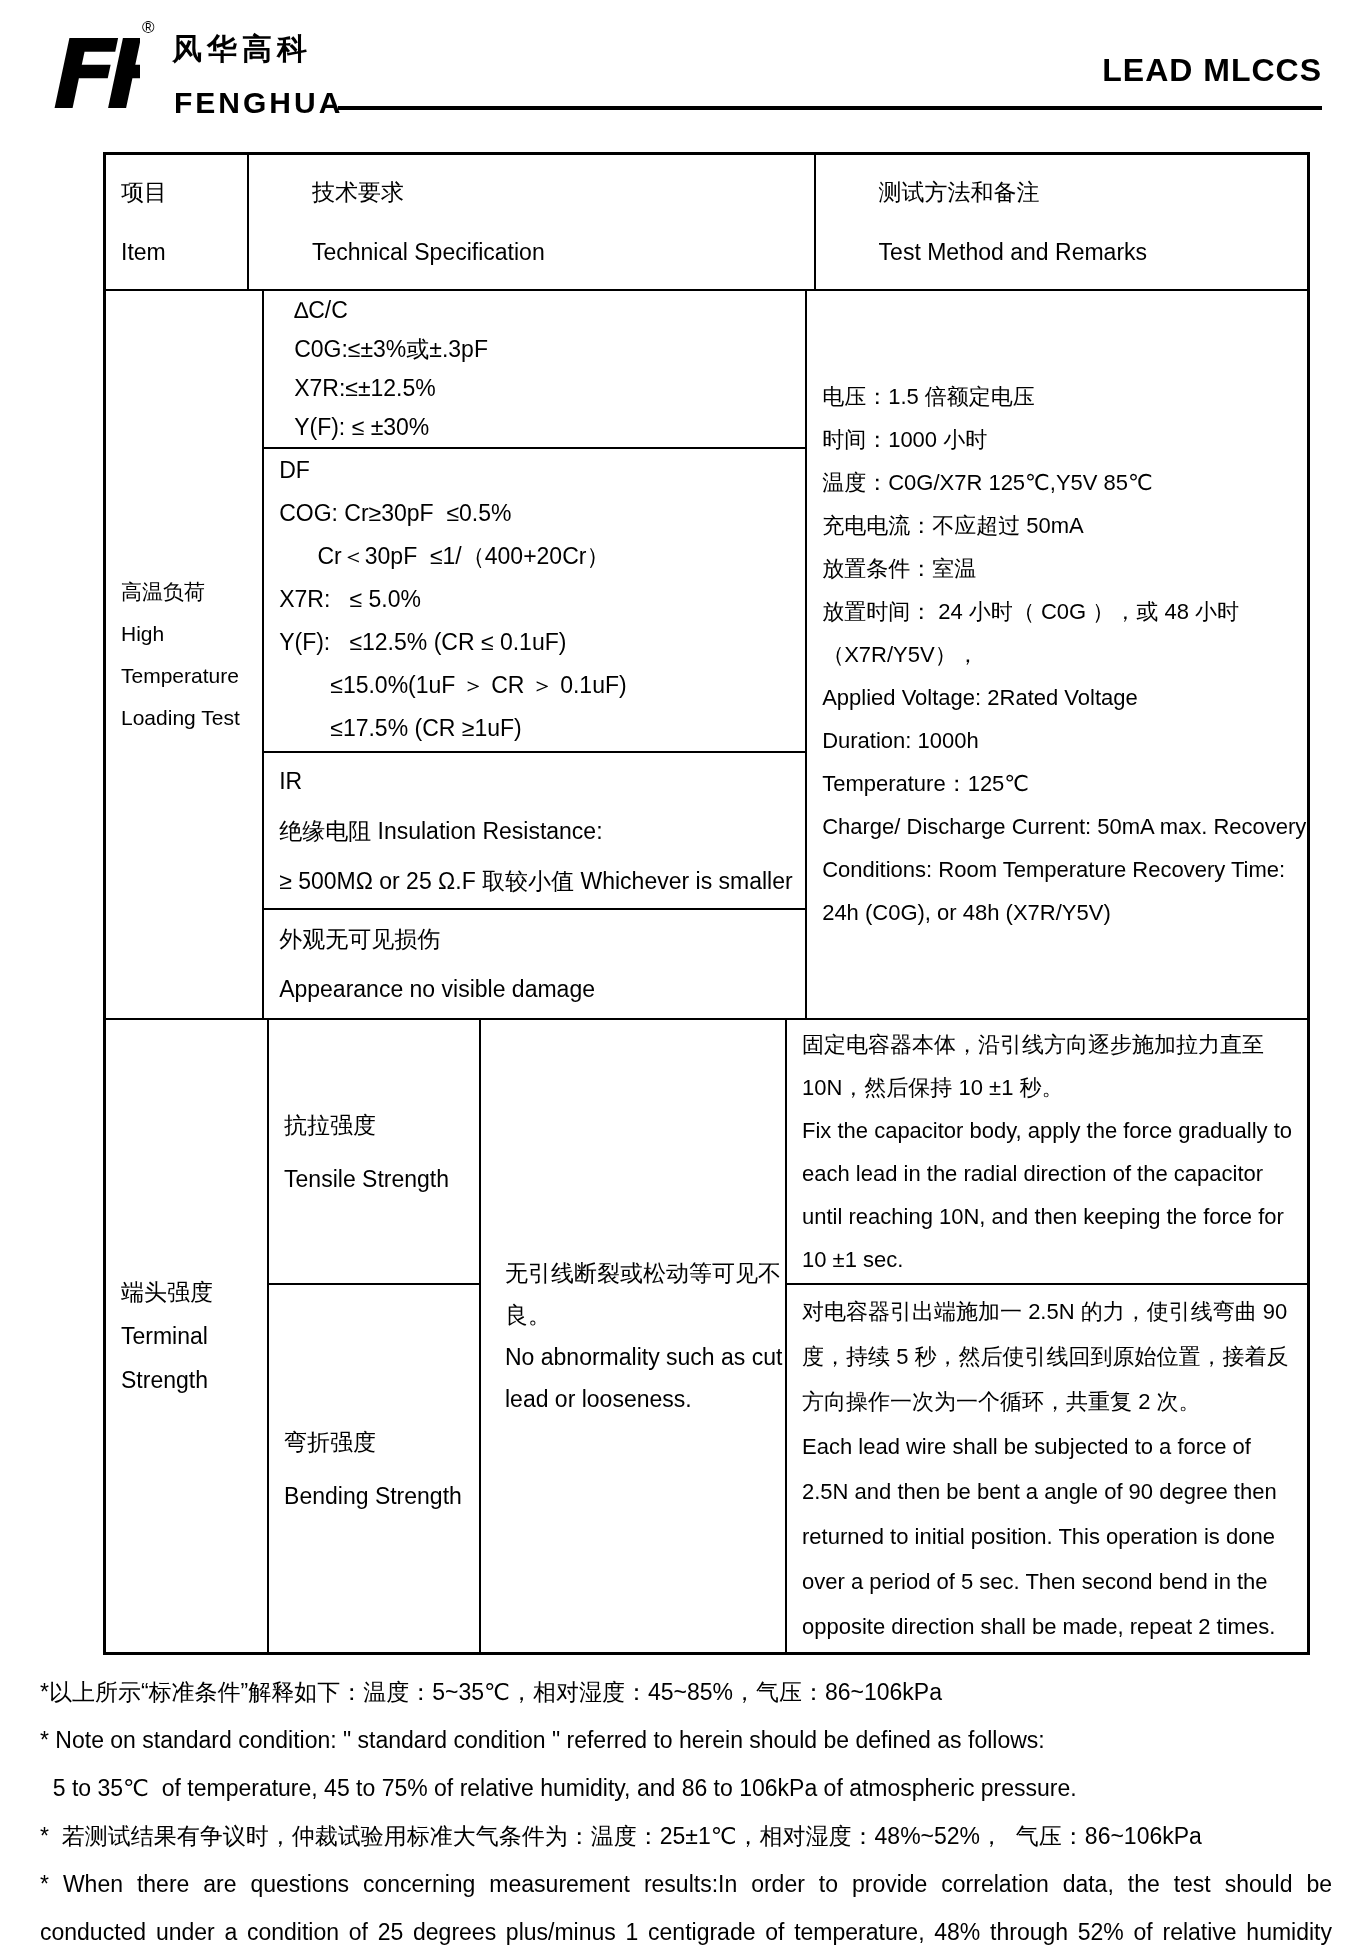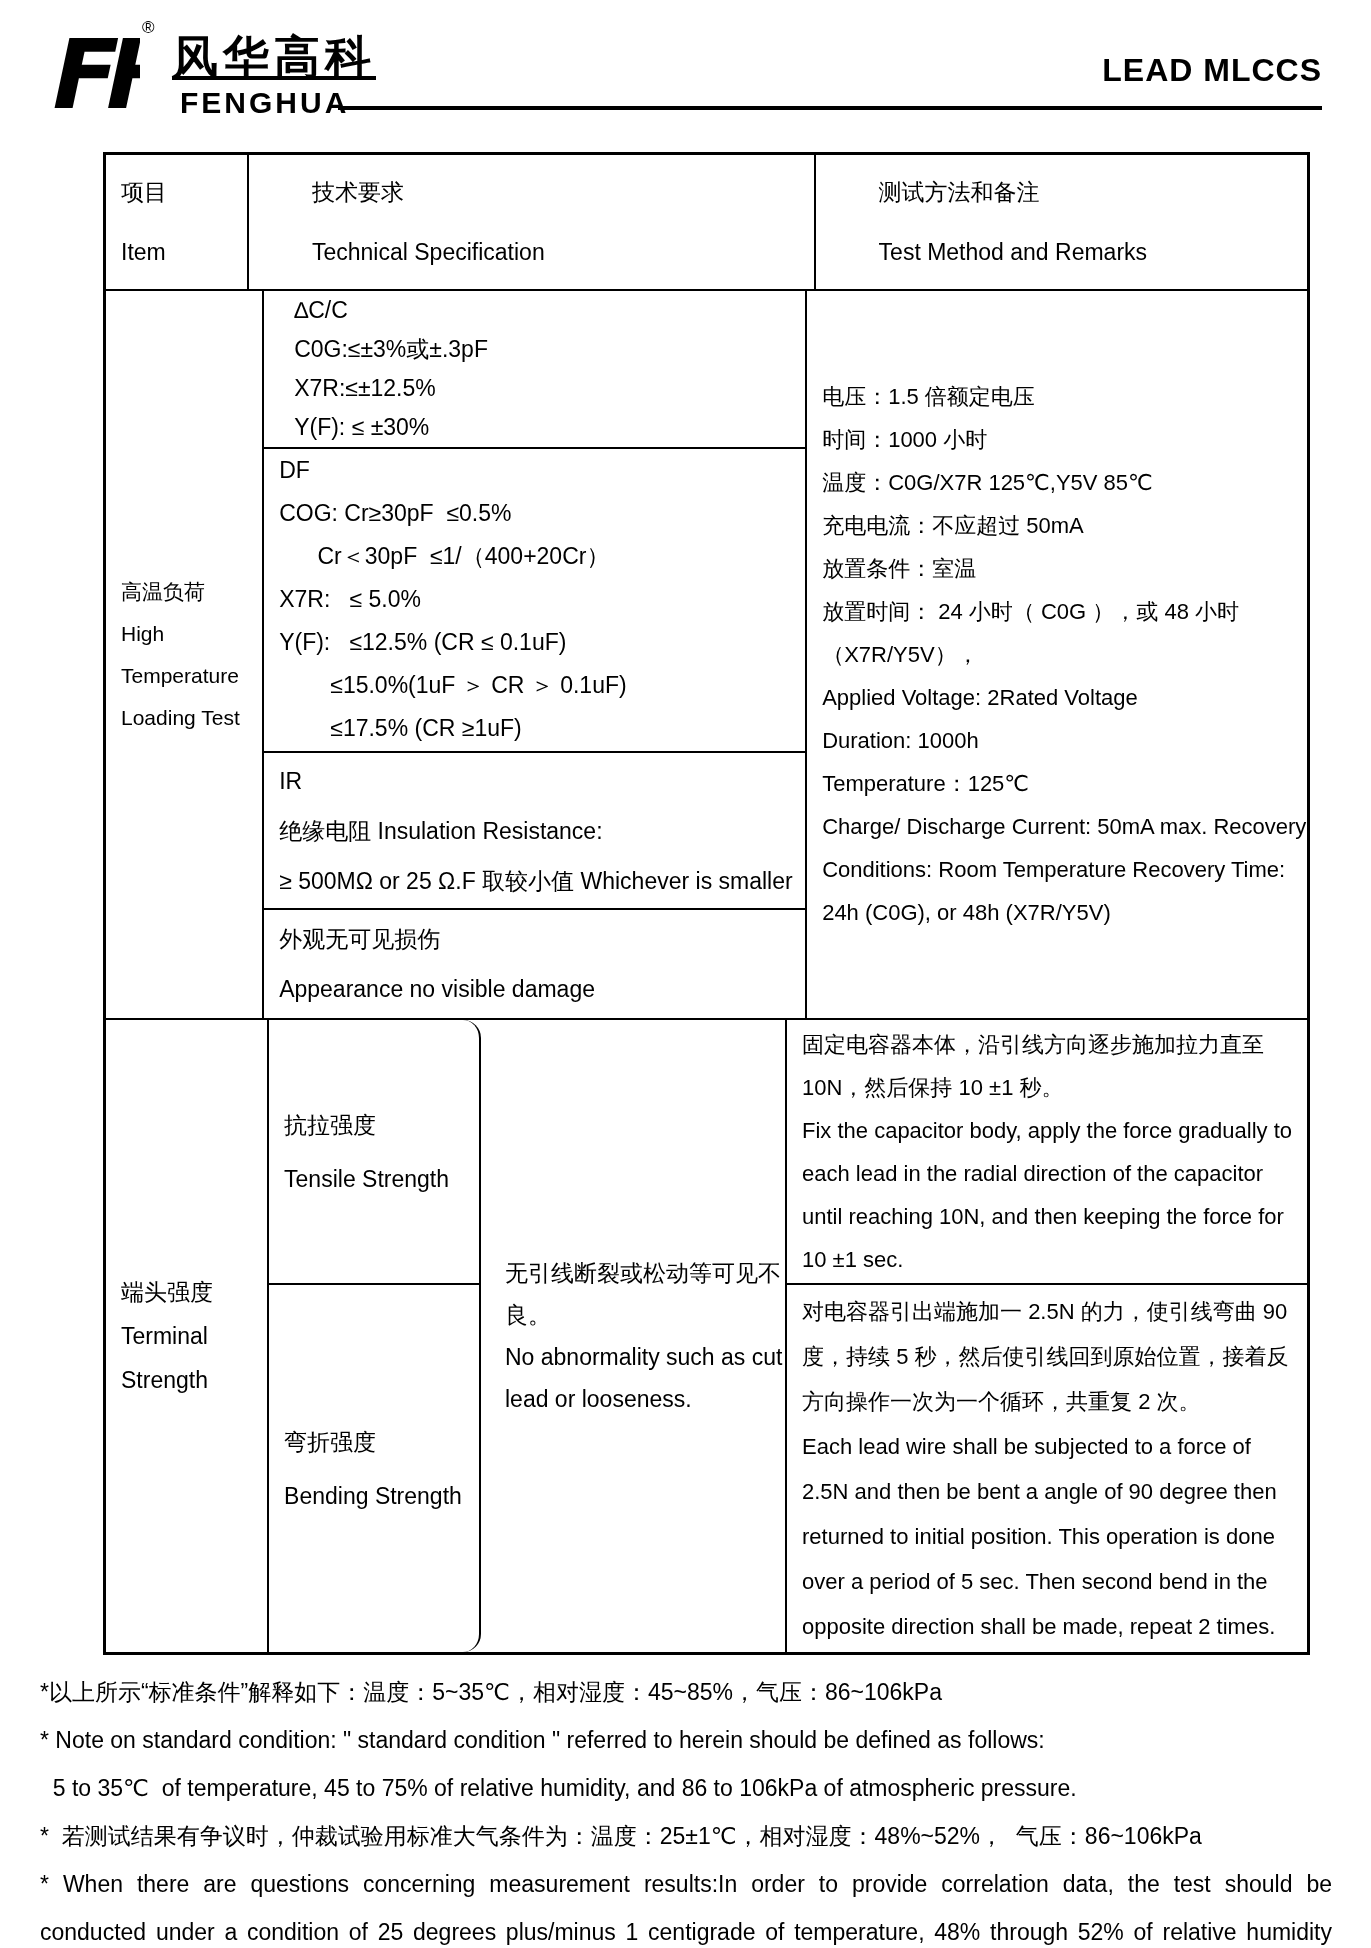--- a/index.html
+++ b/index.html
@@ -11,7 +11,7 @@
   .hdr{position:absolute;left:0;top:0;width:1371px;height:150px;}
   .logo-mark{position:absolute;left:44px;top:22px;width:96px;height:104px;}
   .reg{position:absolute;left:142px;top:18px;font-size:17px;}
-  .logo-cn{position:absolute;left:172px;top:34px;font-size:46px;font-weight:bold;letter-spacing:5px;line-height:1;text-decoration:underline;}
+  .logo-cn{position:absolute;left:172px;top:34px;font-size:30px;font-weight:bold;letter-spacing:5px;line-height:1;}
   .logo-en{position:absolute;left:180px;top:88px;font-size:30px;font-weight:600;letter-spacing:3px;line-height:1;}
   .doc-title{position:absolute;right:49px;top:52px;font-size:32px;font-weight:bold;letter-spacing:1px;}
   .hdr-rule{position:absolute;left:338px;top:106px;width:984px;height:4px;background:#000;}

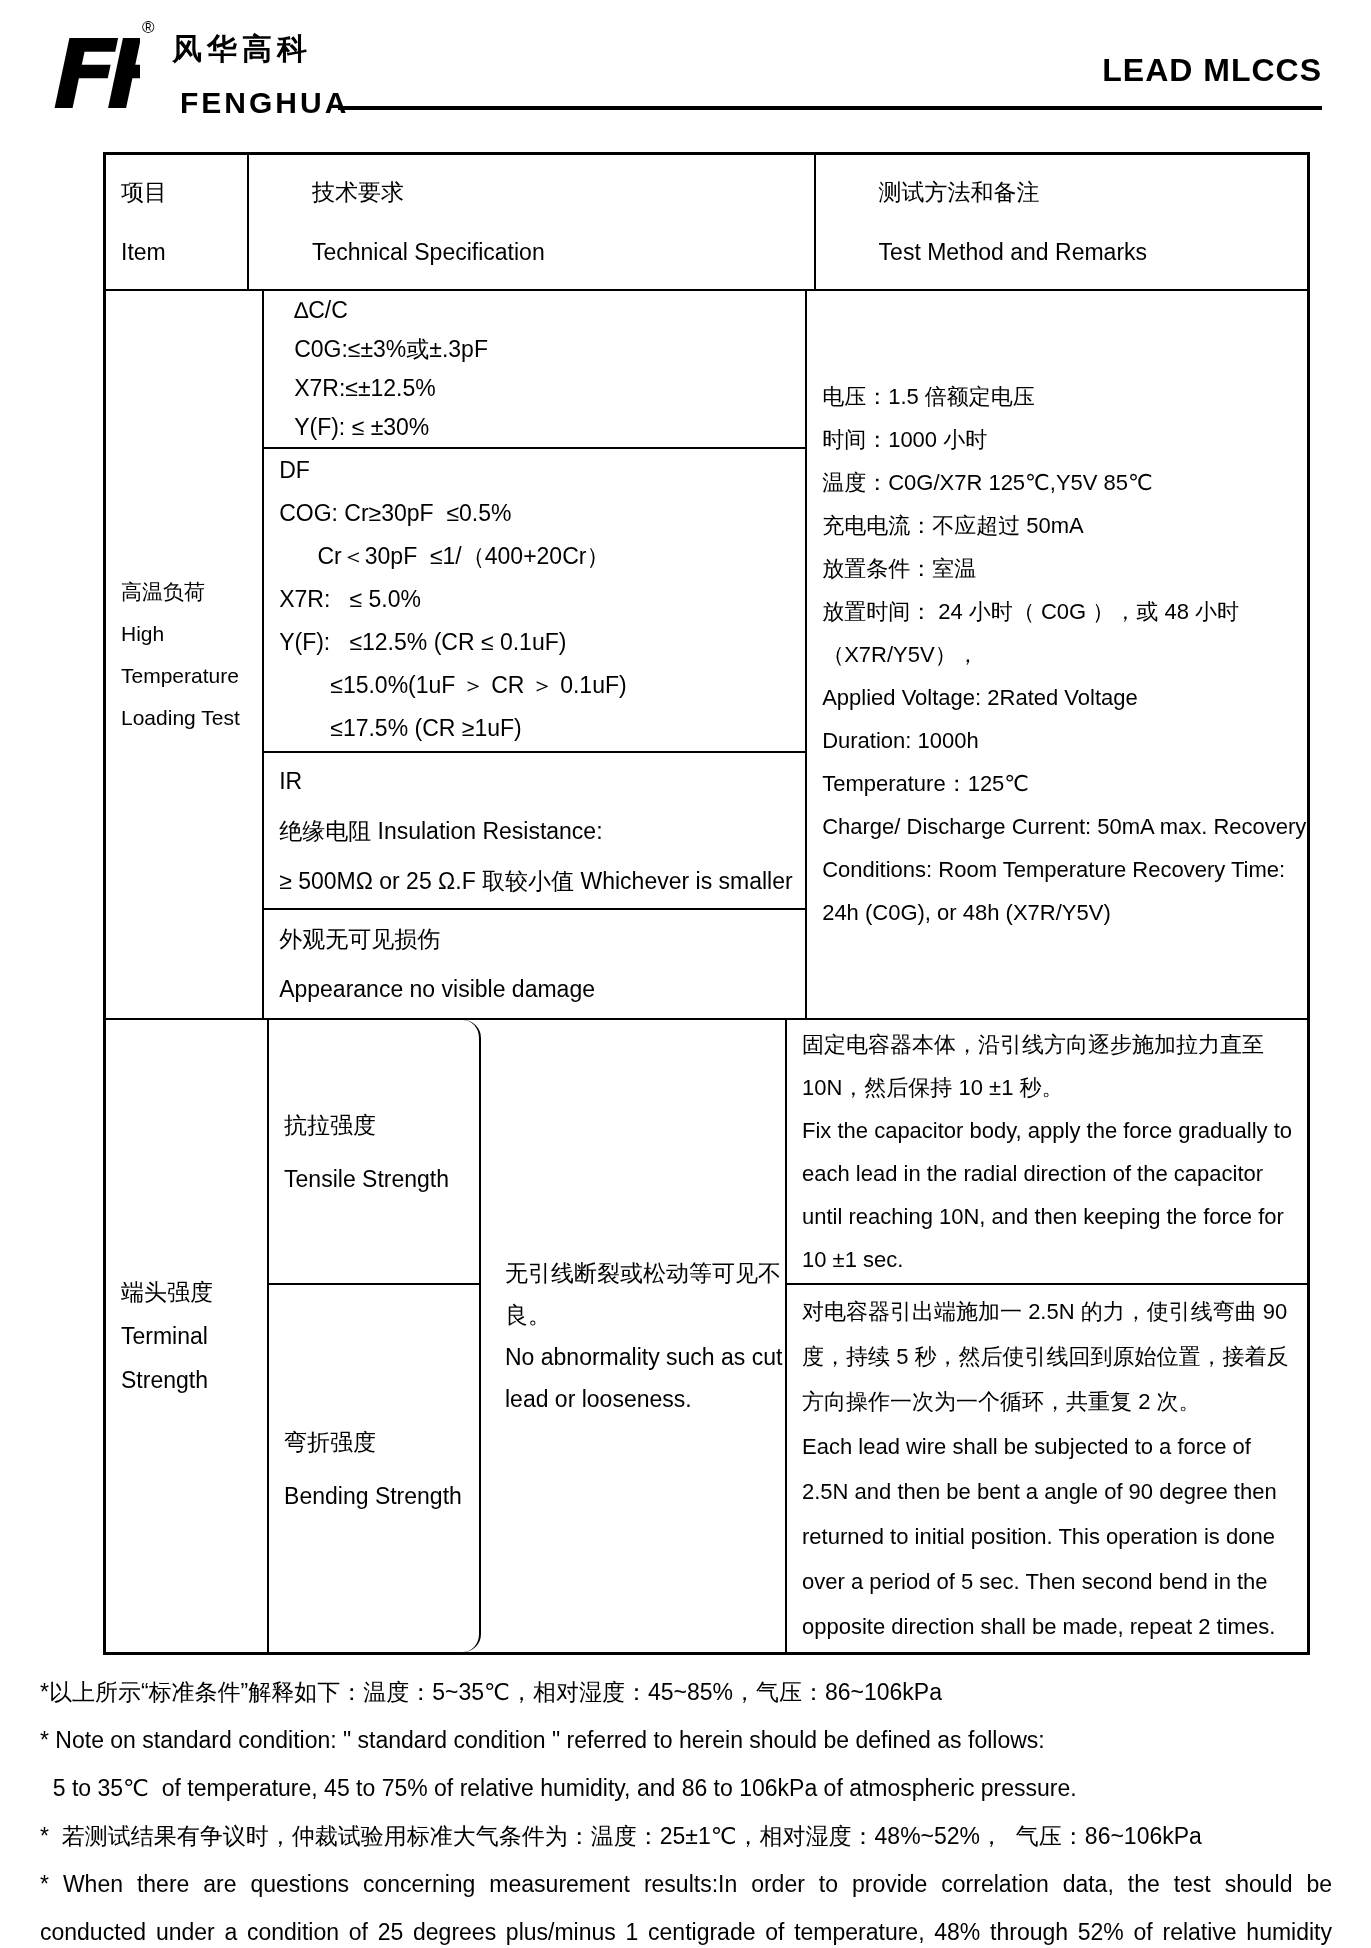--- a/index.html
+++ b/index.html
@@ -12,7 +12,7 @@
   .logo-mark{position:absolute;left:44px;top:22px;width:96px;height:104px;}
   .reg{position:absolute;left:142px;top:18px;font-size:17px;}
   .logo-cn{position:absolute;left:172px;top:34px;font-size:30px;font-weight:bold;letter-spacing:5px;line-height:1;}
-  .logo-en{position:absolute;left:180px;top:88px;font-size:30px;font-weight:600;letter-spacing:3px;line-height:1;}
+  .logo-en{position:absolute;left:174px;top:88px;font-size:30px;font-weight:600;letter-spacing:3px;line-height:1;}
   .doc-title{position:absolute;right:49px;top:52px;font-size:32px;font-weight:bold;letter-spacing:1px;}
   .hdr-rule{position:absolute;left:338px;top:106px;width:984px;height:4px;background:#000;}
   

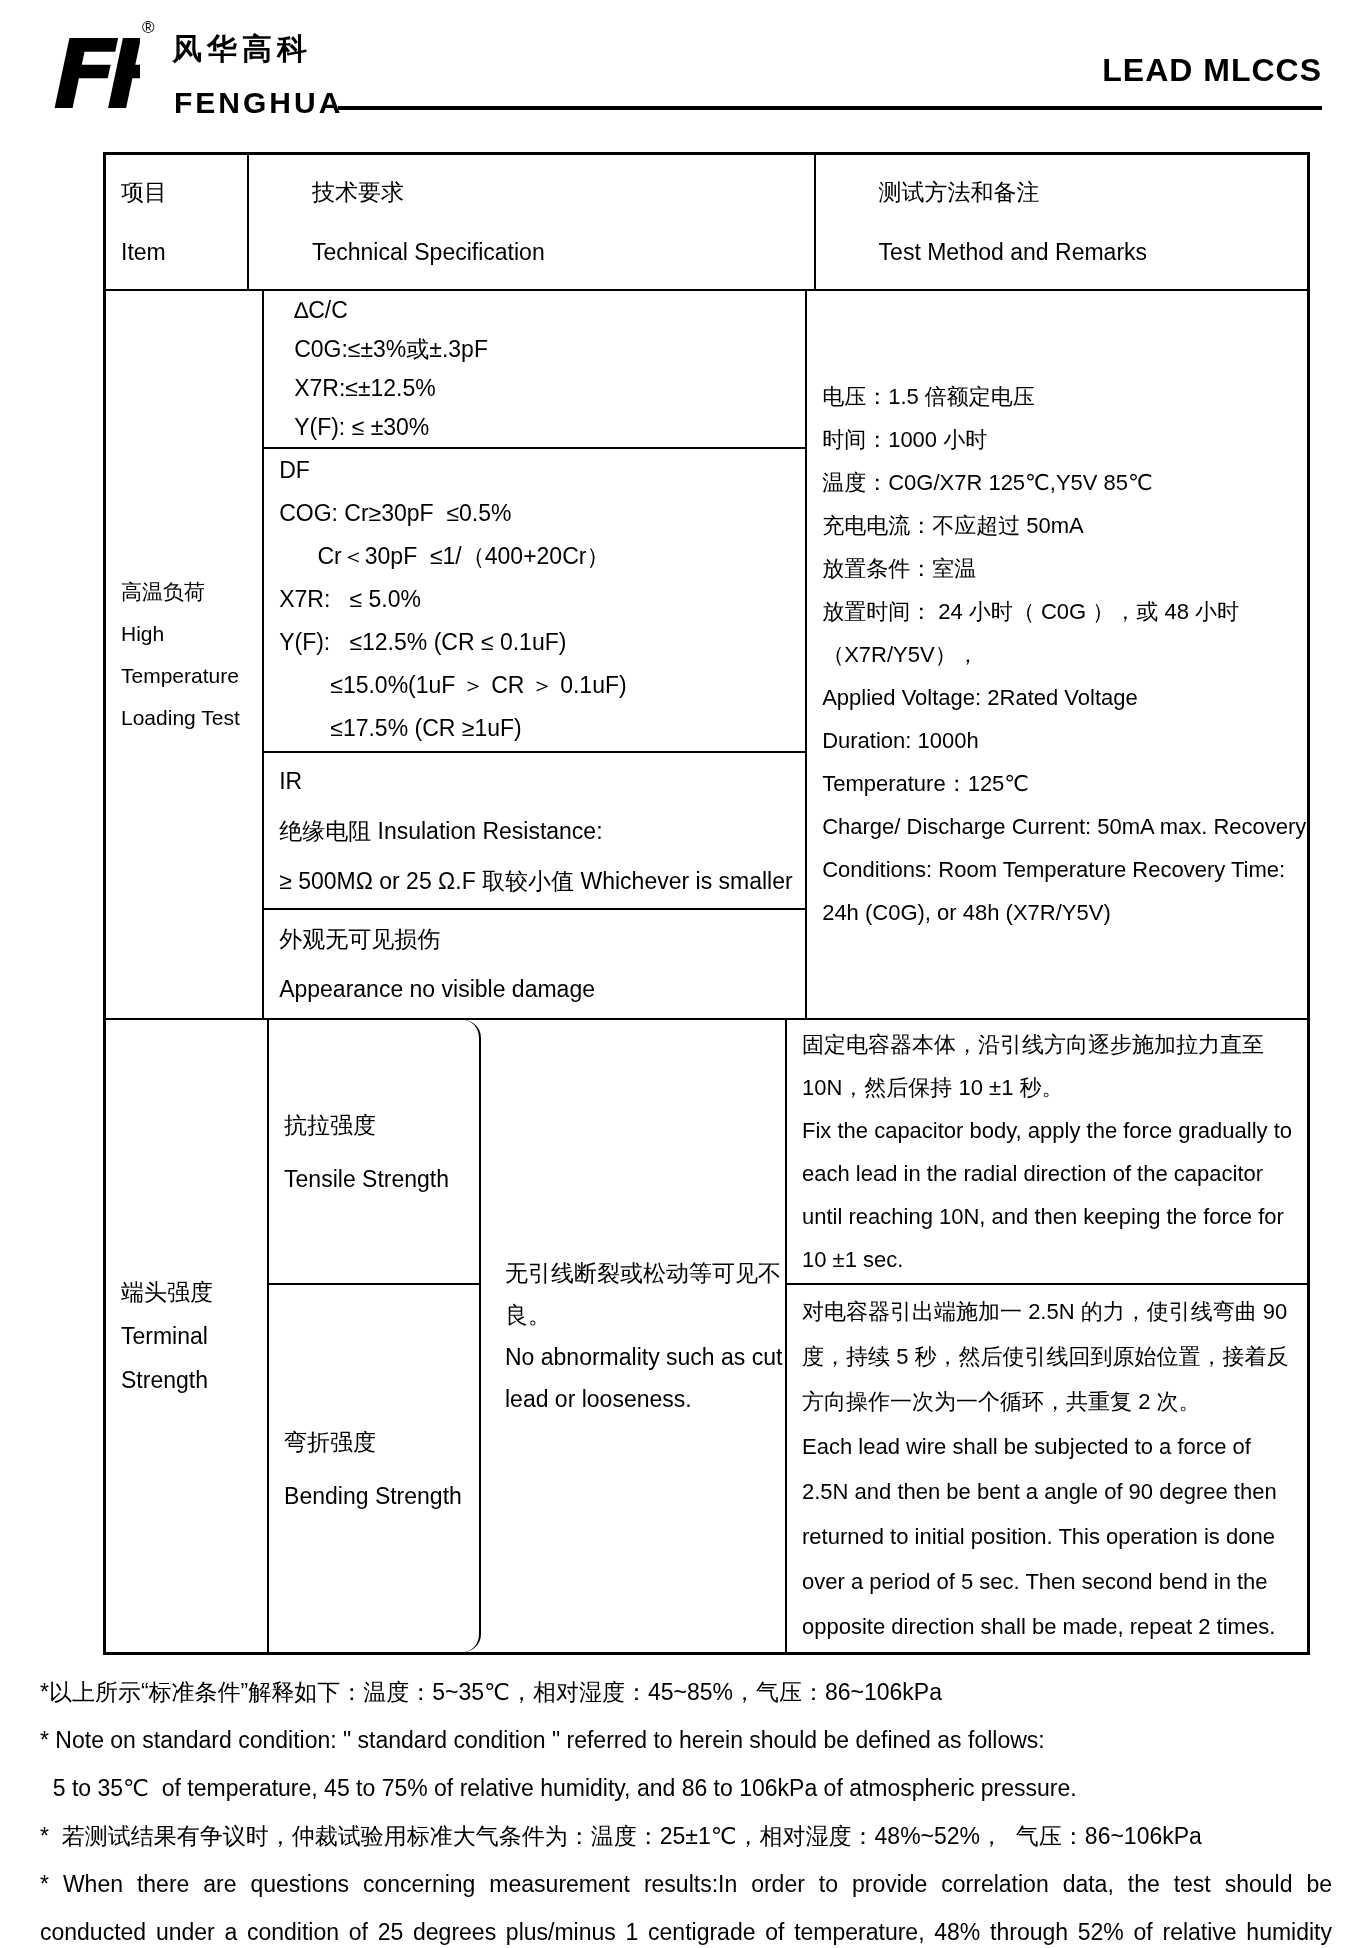--- a/index.html
+++ b/index.html
@@ -42,7 +42,7 @@
   
   .row2{height:632px;}
   .row2 .c-item{line-height:44px;font-size:23px;}
-  .subcol{box-sizing:border-box;display:flex;flex-direction:column;border-radius:18px;}
+  .subcol{box-sizing:border-box;display:flex;flex-direction:column;}
   .sub-top{height:265px;}
   .sub-bottom{height:367px;}
   .lbl-cell{line-height:54px;font-size:23px;}

